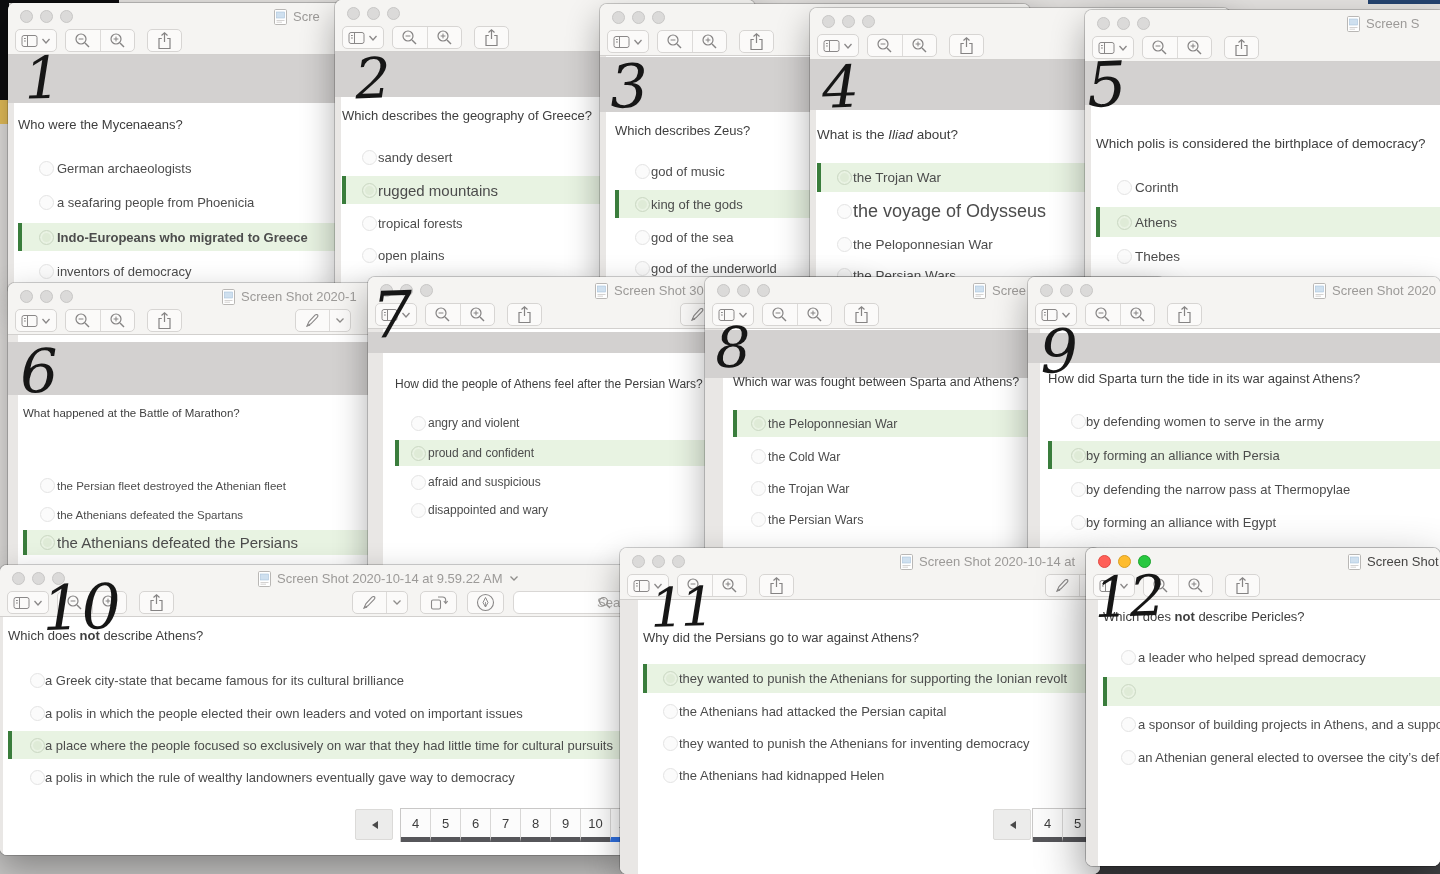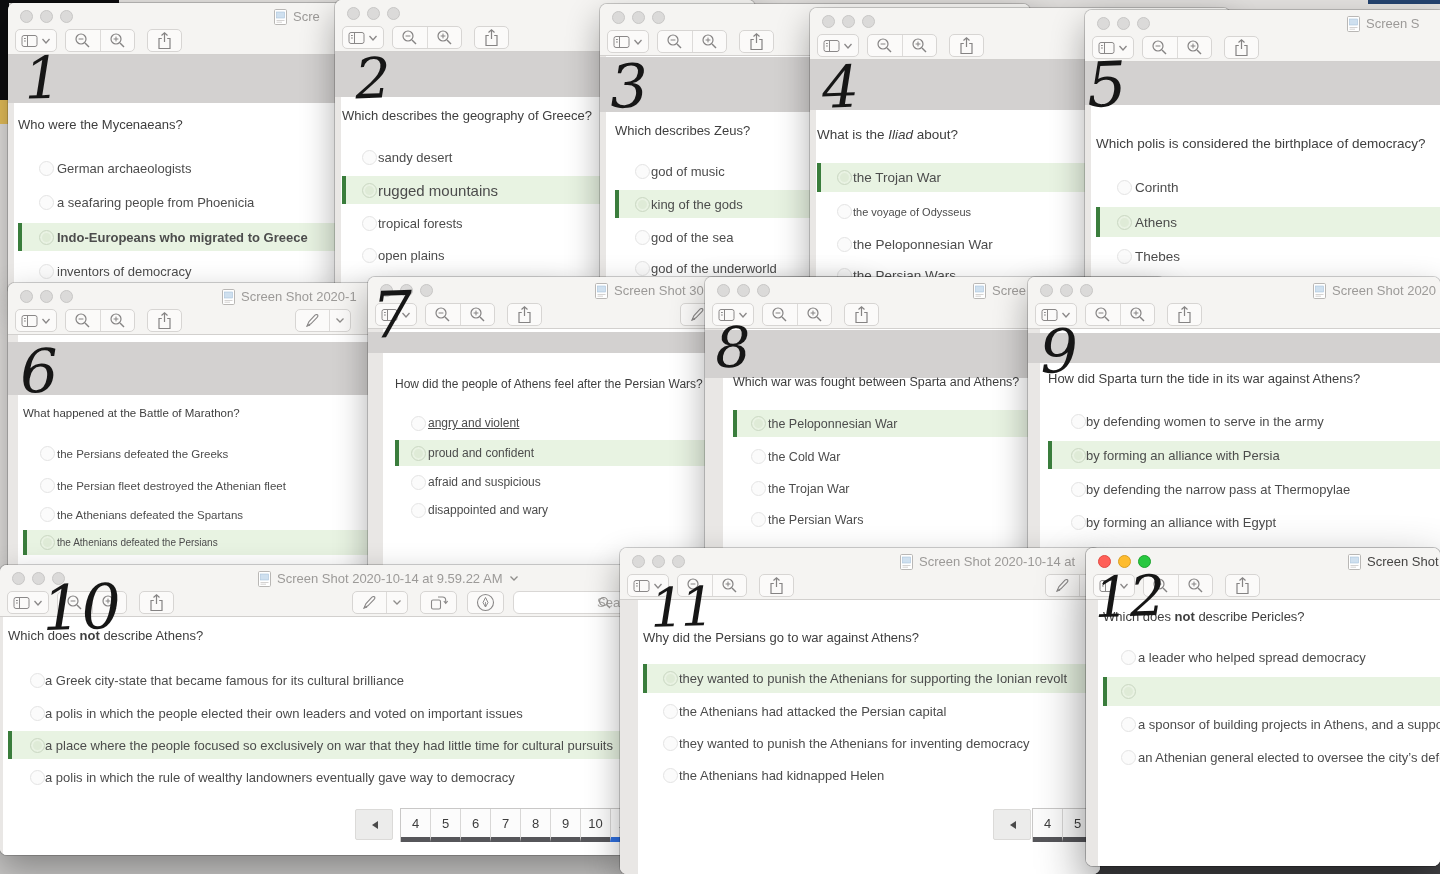--- a/index.html
+++ b/index.html
@@ -285,7 +285,7 @@
         <span class="radio rsel" style="left:20px"></span>
         <span style="padding-left: 36px;">the Trojan War</span>
       </div>
-      <div class="opt" style="left:7px;top:189px;height:29px;font-size:11px">
+      <div class="opt" style="left:7px;top:189px;height:29px;font-size:18px">
         <span class="radio" style="left:20px"></span>
         <span style="padding-left: 36px;">the voyage of Odysseus</span>
       </div>

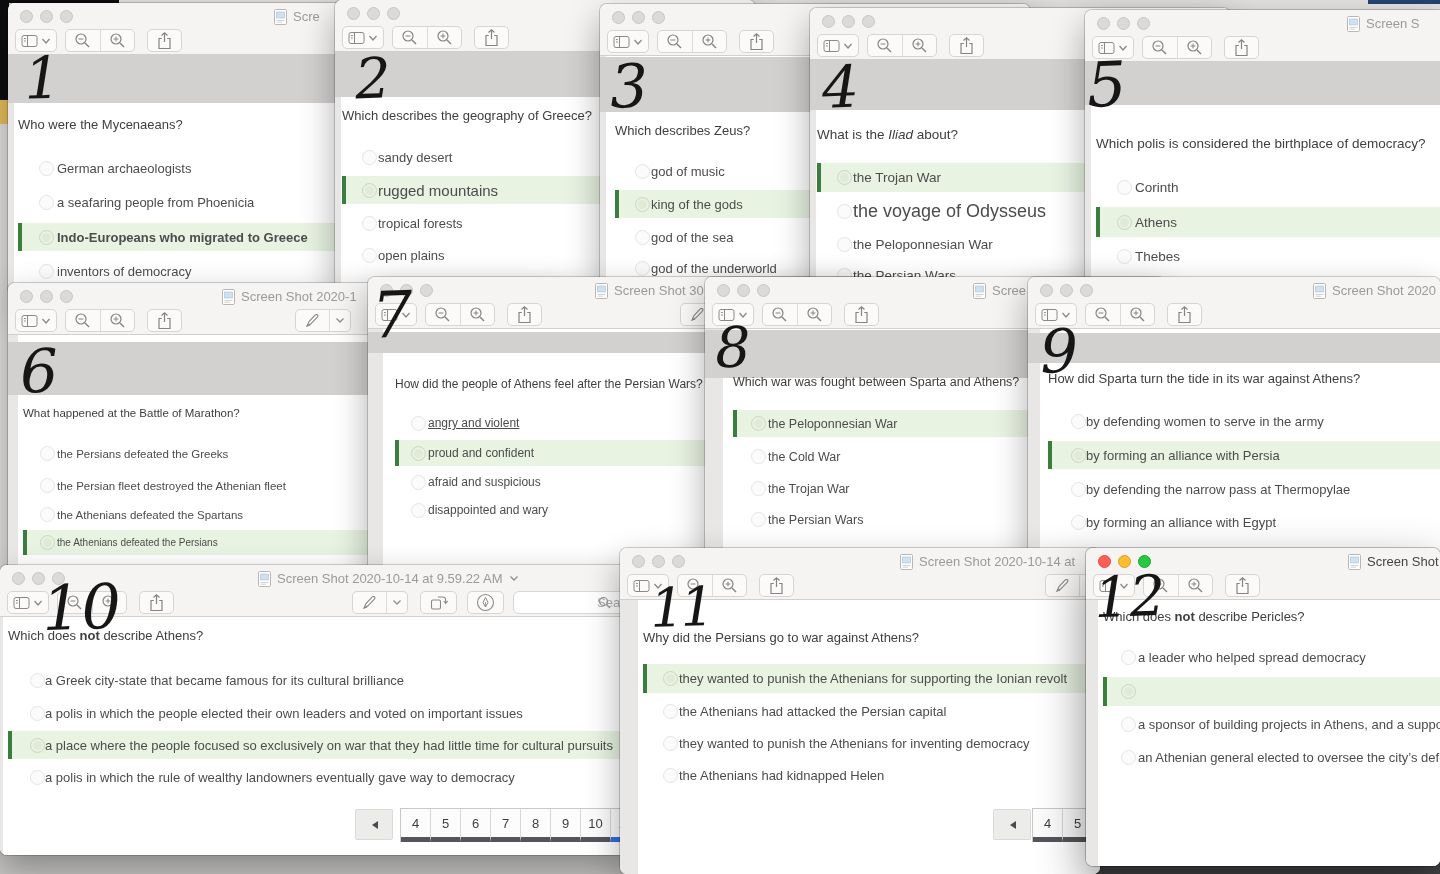--- a/index.html
+++ b/index.html
@@ -519,7 +519,7 @@
       <div class="q" style="left:27px;top:100px;font-size:12px"><span>How did the people of Athens feel after the Persian Wars?</span><b></b><i></i><span></span></div>
       <div class="opt" style="left:27px;top:133px;height:26px;font-size:12px">
         <span class="radio" style="left: 16px;"></span>
-        <span style="padding-left: 33px; text-decoration: underline;">angry and violent</span>
+        <span style="padding-left: 33px;">angry and violent</span>
       </div>
       <div class="opt sel" style="left:27px;top:163px;height:26px;font-size:12px">
         <span class="radio rsel" style="left: 16px;"></span>

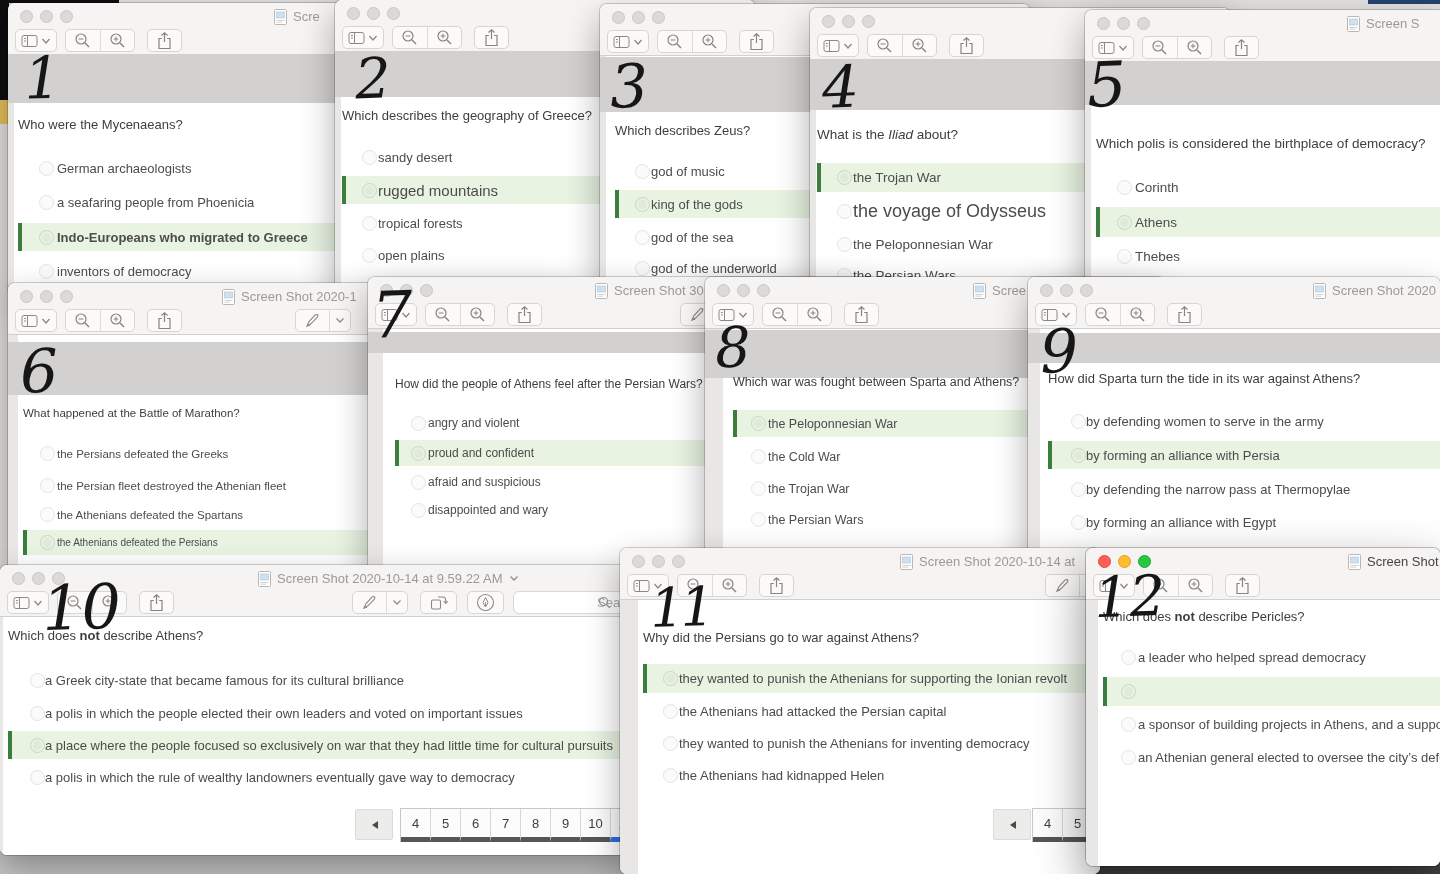--- a/index.html
+++ b/index.html
@@ -422,10 +422,6 @@
       <div class="panel" style="left:10px"></div>
       <div class="band" style="top:59px;height:53px"></div>
       <div class="q" style="left:15px;top:124px;font-size:11.5px"><span>What happened at the Battle of Marathon?</span><b></b><i></i><span></span></div>
-      <div class="opt" style="left:15px;top:158px;height:25px;font-size:11.5px">
-        <span class="radio" style="left: 17px;"></span>
-        <span style="padding-left: 34px;">the Persians defeated the Greeks</span>
-      </div>
       <div class="opt" style="left:15px;top:190px;height:25px;font-size:11.5px">
         <span class="radio" style="left: 17px;"></span>
         <span style="padding-left: 34px;">the Persian fleet destroyed the Athenian fleet</span>

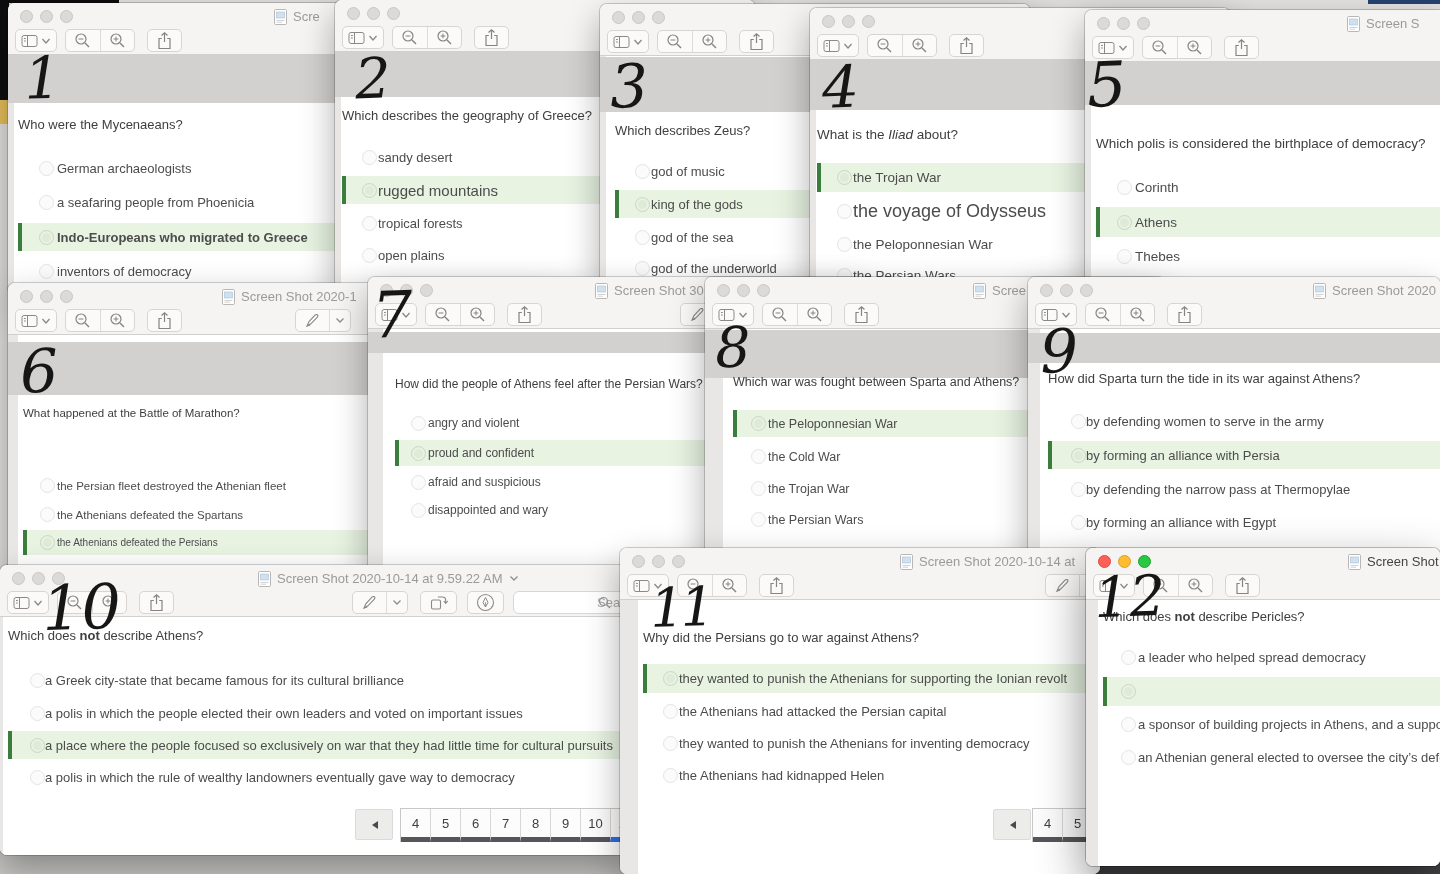--- a/index.html
+++ b/index.html
@@ -430,7 +430,7 @@
         <span class="radio" style="left: 17px;"></span>
         <span style="padding-left: 34px;">the Athenians defeated the Spartans</span>
       </div>
-      <div class="opt sel" style="left:15px;top:247px;height:25px;font-size:10px">
+      <div class="opt sel" style="left:15px;top:247px;height:25px;font-size:15px">
         <span class="radio rsel" style="left: 17px;"></span>
         <span style="padding-left: 34px;">the Athenians defeated the Persians</span>
       </div>

